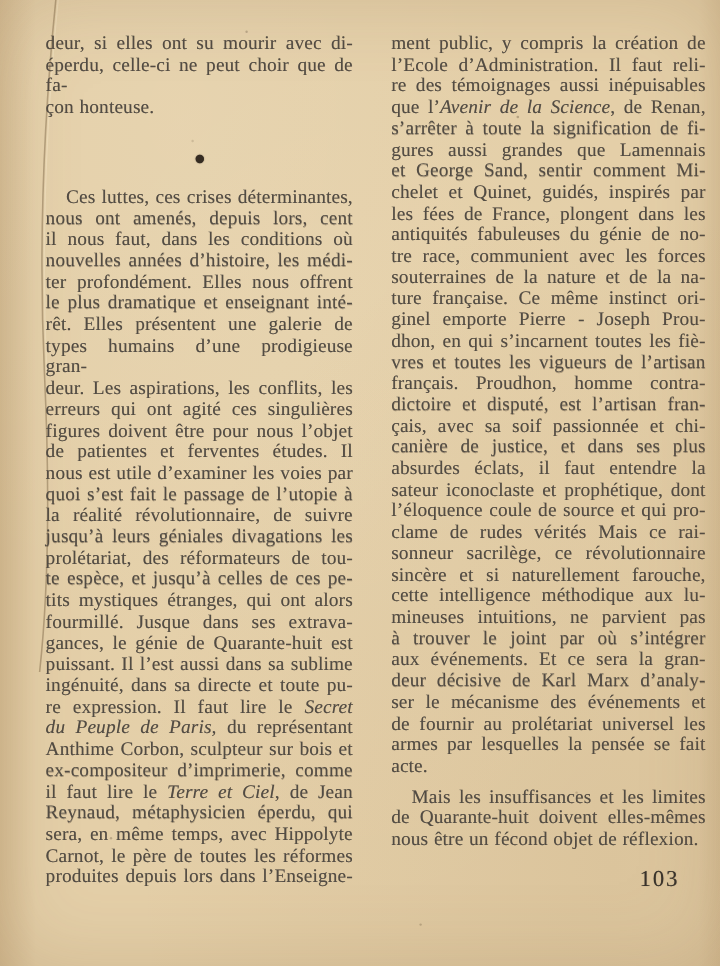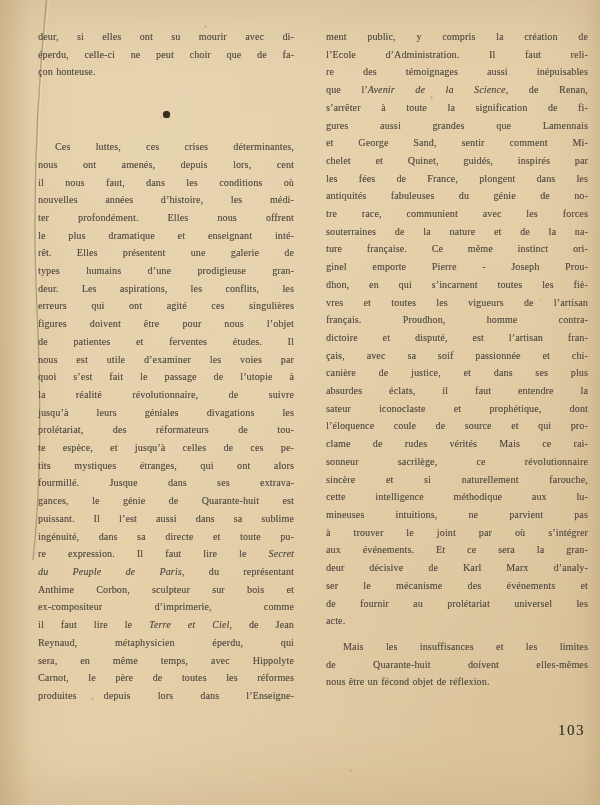--- a/index.html
+++ b/index.html
@@ -46,7 +46,7 @@
   .col {
     position: absolute;
     top: 28px;
-    font-size: 10px;
+    font-size: 16px;
     line-height: 17.7px;
     letter-spacing: 0.15px;
     word-spacing: 0.6px;

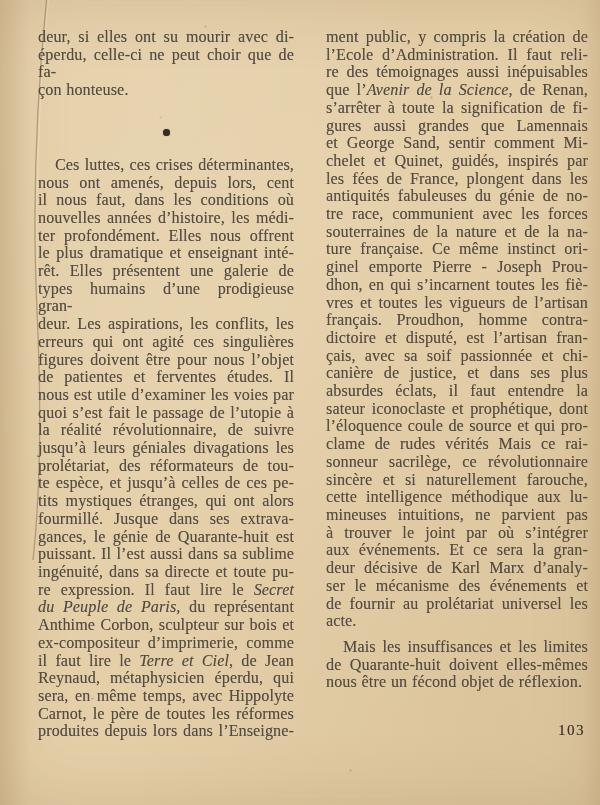--- a/index.html
+++ b/index.html
@@ -173,6 +173,7 @@
         <div class="line"><span>deur décisive de Karl Marx d’analy-</span></div>
         <div class="line"><span>ser le mécanisme des événements et</span></div>
         <div class="line"><span>de fournir au prolétariat universel les</span></div>
+        <div class="line"><span>armes par lesquelles la pensée se fait</span></div>
         <div class="line end"><span>acte.</span></div>
       </div>
       <div class="para spaced">

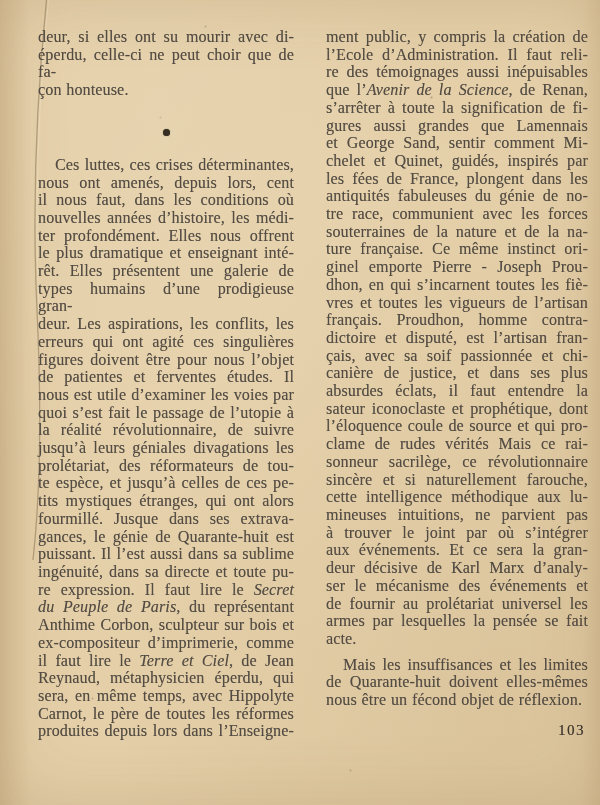--- a/index.html
+++ b/index.html
@@ -74,8 +74,8 @@
 
   .pagenum {
     position: absolute;
-    top: 722px; right: 15px;
-    font-size: 15px;
+    top: 722px; right: 34px;
+    font-size: 19px;
     letter-spacing: 1.5px;
     color: var(--page-number-ink, #39332c);
     text-shadow: 0.2px 0.2px 0.6px rgba(57,51,44,0.5);

